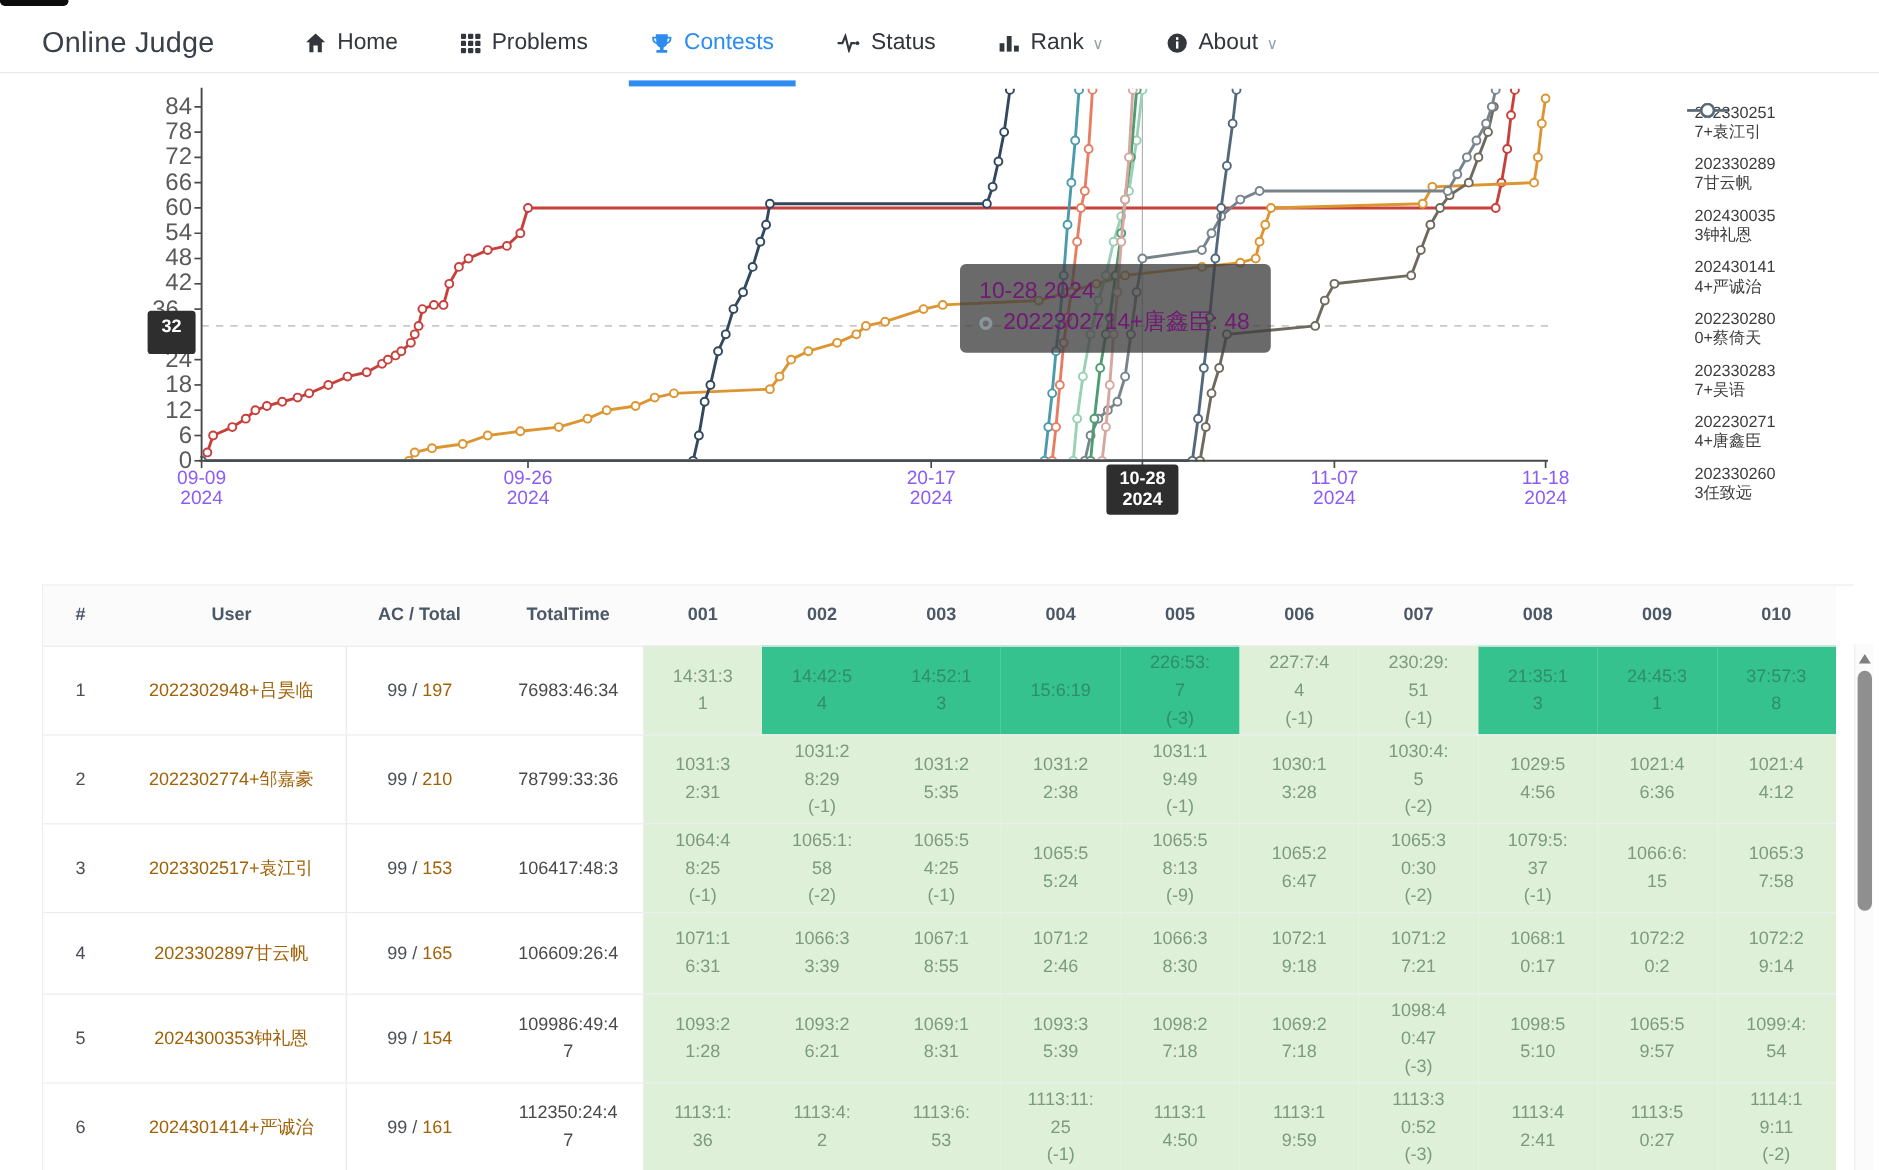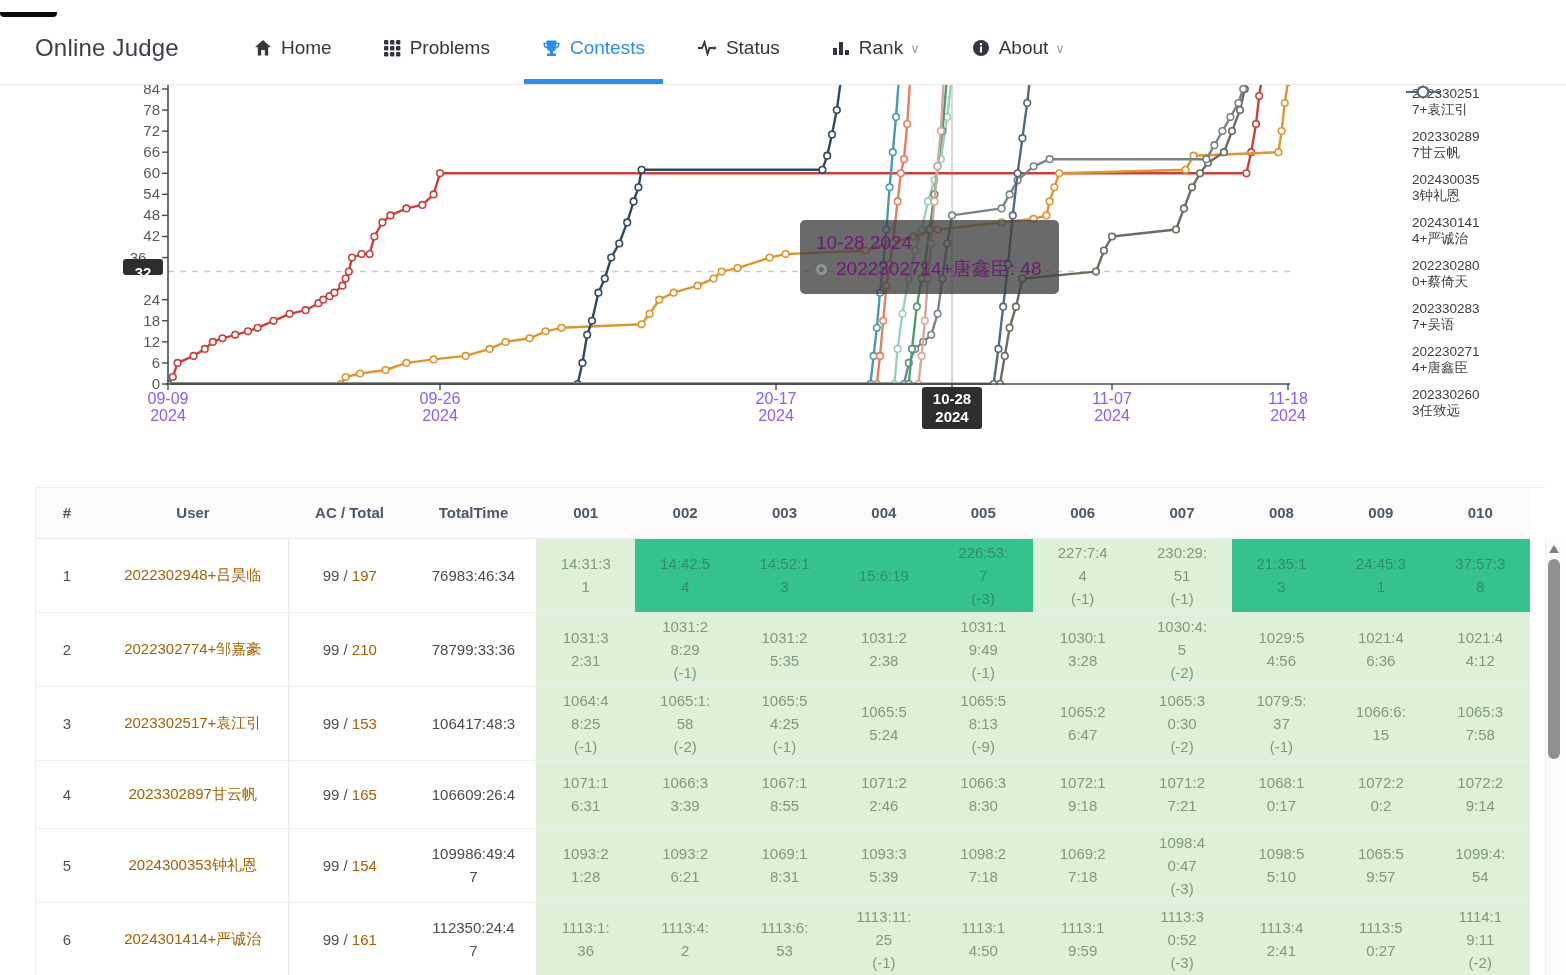--- a/index.html
+++ b/index.html
@@ -7,7 +7,7 @@
     font-family:"Liberation Sans", sans-serif; color:#333; }
 
   
-  .header { position:absolute; left:0; top:12px; width:1566px; height:73px; background:#fff;
+  .header { position:absolute; left:0; top:0; width:1566px; height:61px; background:#fff;
     border-bottom:1px solid #e8e8e8; z-index:30; }
   .top-sliver { position:absolute; left:0; top:0; width:57px; height:5px; background:#0c0c0c;
     border-radius:0 0 4px 4px; }

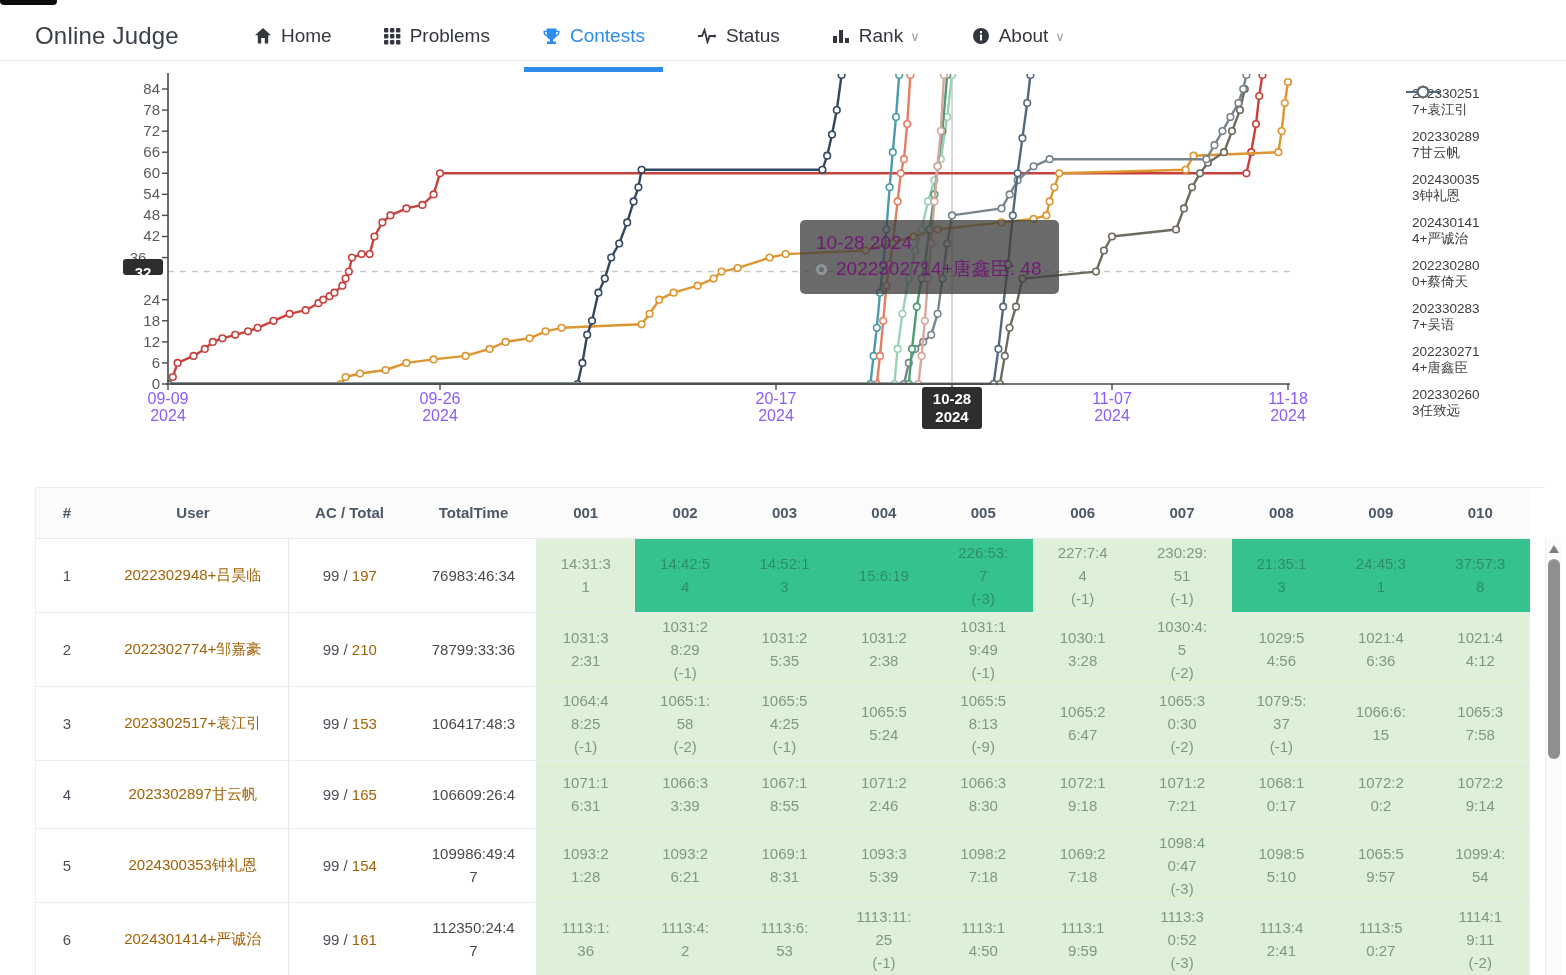--- a/index.html
+++ b/index.html
@@ -24,7 +24,7 @@
   
   .chart { position:absolute; left:0; top:73px; width:1566px; height:392px; background:#fff; }
   .chart svg { position:absolute; left:0; top:0; }
-  .ylab { position:absolute; width:44px; text-align:right; font-size:15px; color:#5a5a5a; line-height:18px; }
+  .ylab { position:absolute; width:44px; text-align:right; font-size:20px; color:#5a5a5a; line-height:18px; }
   .xlab { position:absolute; width:90px; text-align:center; font-size:16px; color:#8b5cf6; line-height:17px; top:317px; }
   .axis-pointer { position:absolute; background:#2e2e2e; color:#fff; border-radius:3px;
     font-size:15px; font-weight:bold; text-align:center; }

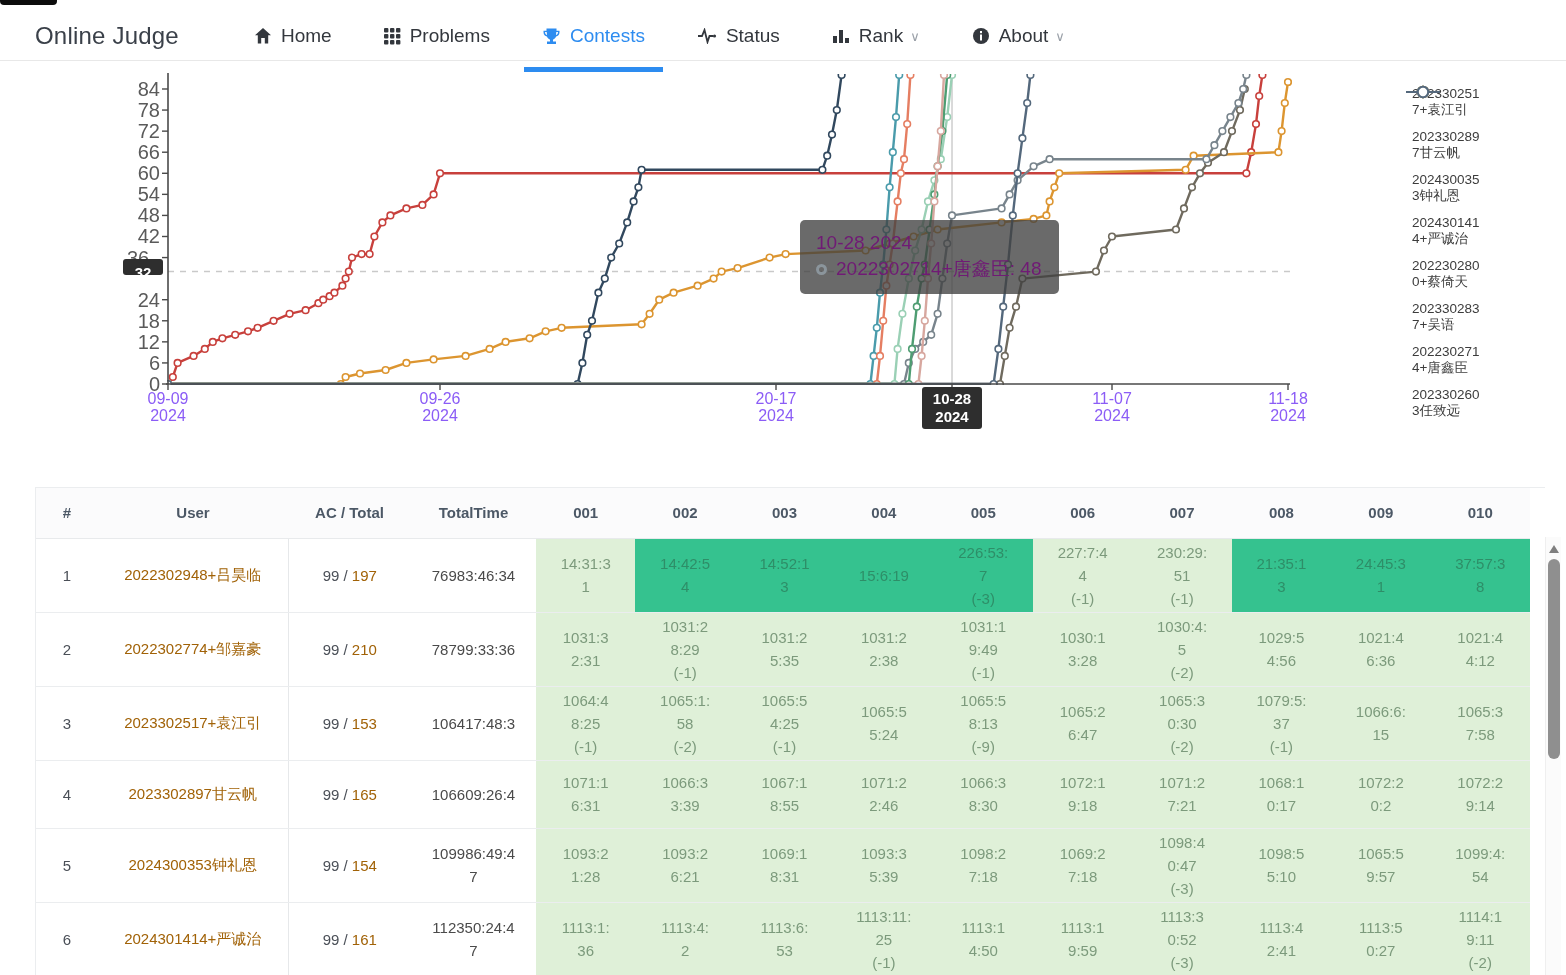--- a/index.html
+++ b/index.html
@@ -28,7 +28,7 @@
   .xlab { position:absolute; width:90px; text-align:center; font-size:16px; color:#8b5cf6; line-height:17px; top:317px; }
   .axis-pointer { position:absolute; background:#2e2e2e; color:#fff; border-radius:3px;
     font-size:15px; font-weight:bold; text-align:center; }
-  .yp { left:123px; top:186px; width:40px; height:16px; line-height:28px; }
+  .yp { left:123px; top:186px; width:40px; height:36px; line-height:28px; }
   .xp { top:314px; width:60px; padding:3px 0; line-height:18px; }
   .tooltip { position:absolute; left:800px; top:147px; background:rgba(64,64,64,.78);
     border-radius:5px; padding:10px 18px 12px 16px; color:#701a75; font-size:19px; line-height:26px; z-index:5; }

